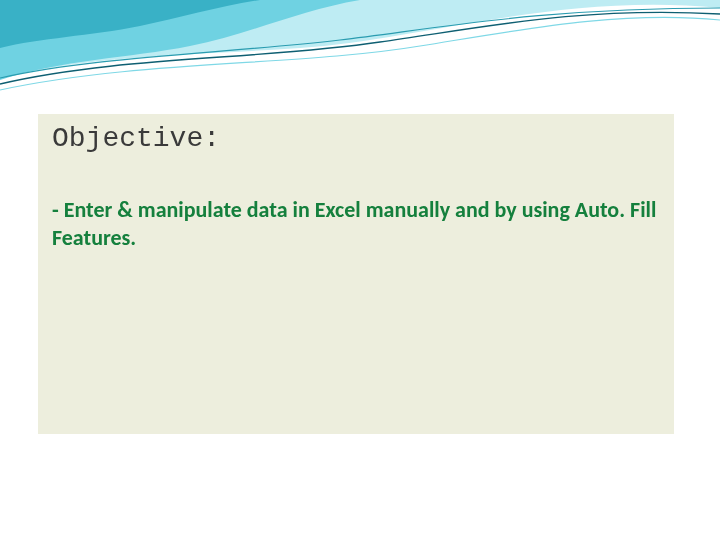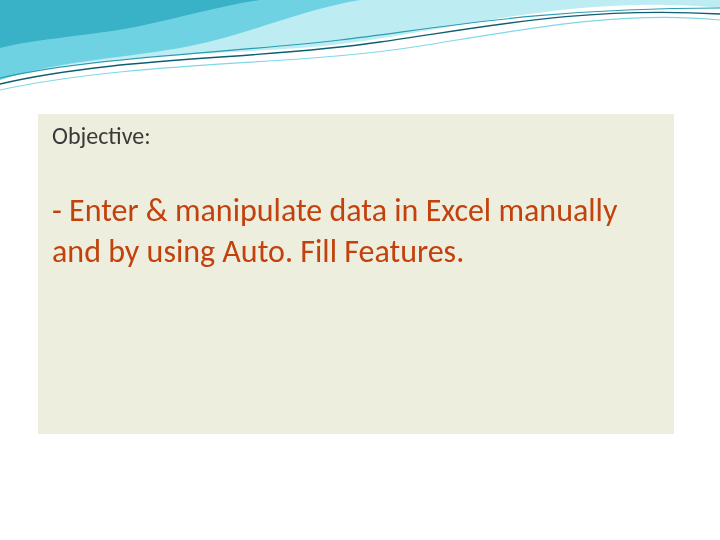--- a/index.html
+++ b/index.html
@@ -35,11 +35,12 @@
     padding: 0;
   }
   .objective-title {
-    font-size: 24px;
+    font-size: 28px;
     color: #3a3a3a;
     font-weight: 400;
     padding: 8px 14px 0 14px;
     line-height: 1.2;
+    font-family: Liberation Mono, monospace;
   }
   .objective-body {
     font-size: 32px;

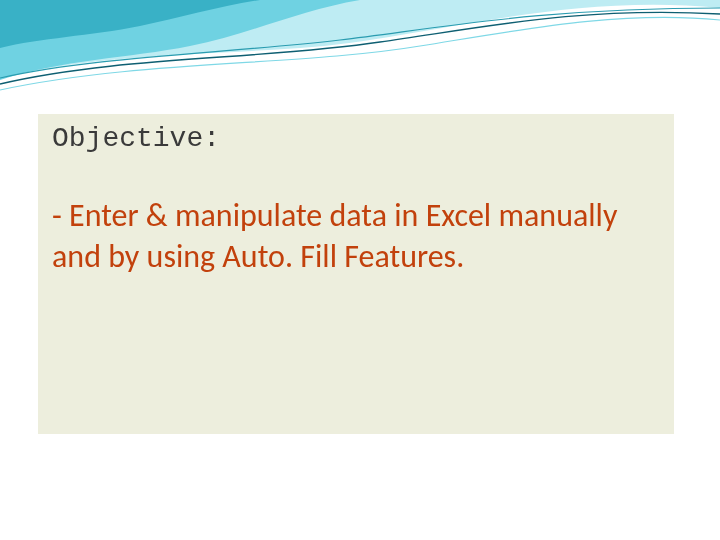--- a/index.html
+++ b/index.html
@@ -43,9 +43,9 @@
     font-family: Liberation Mono, monospace;
   }
   .objective-body {
-    font-size: 32px;
-    color: #c2410c;
-    font-weight: 400;
+    font-size: 22px;
+    color: #15803d;
+    font-weight: 700;
     padding: 40px 14px 0 14px;
     line-height: 1.28;
   }

